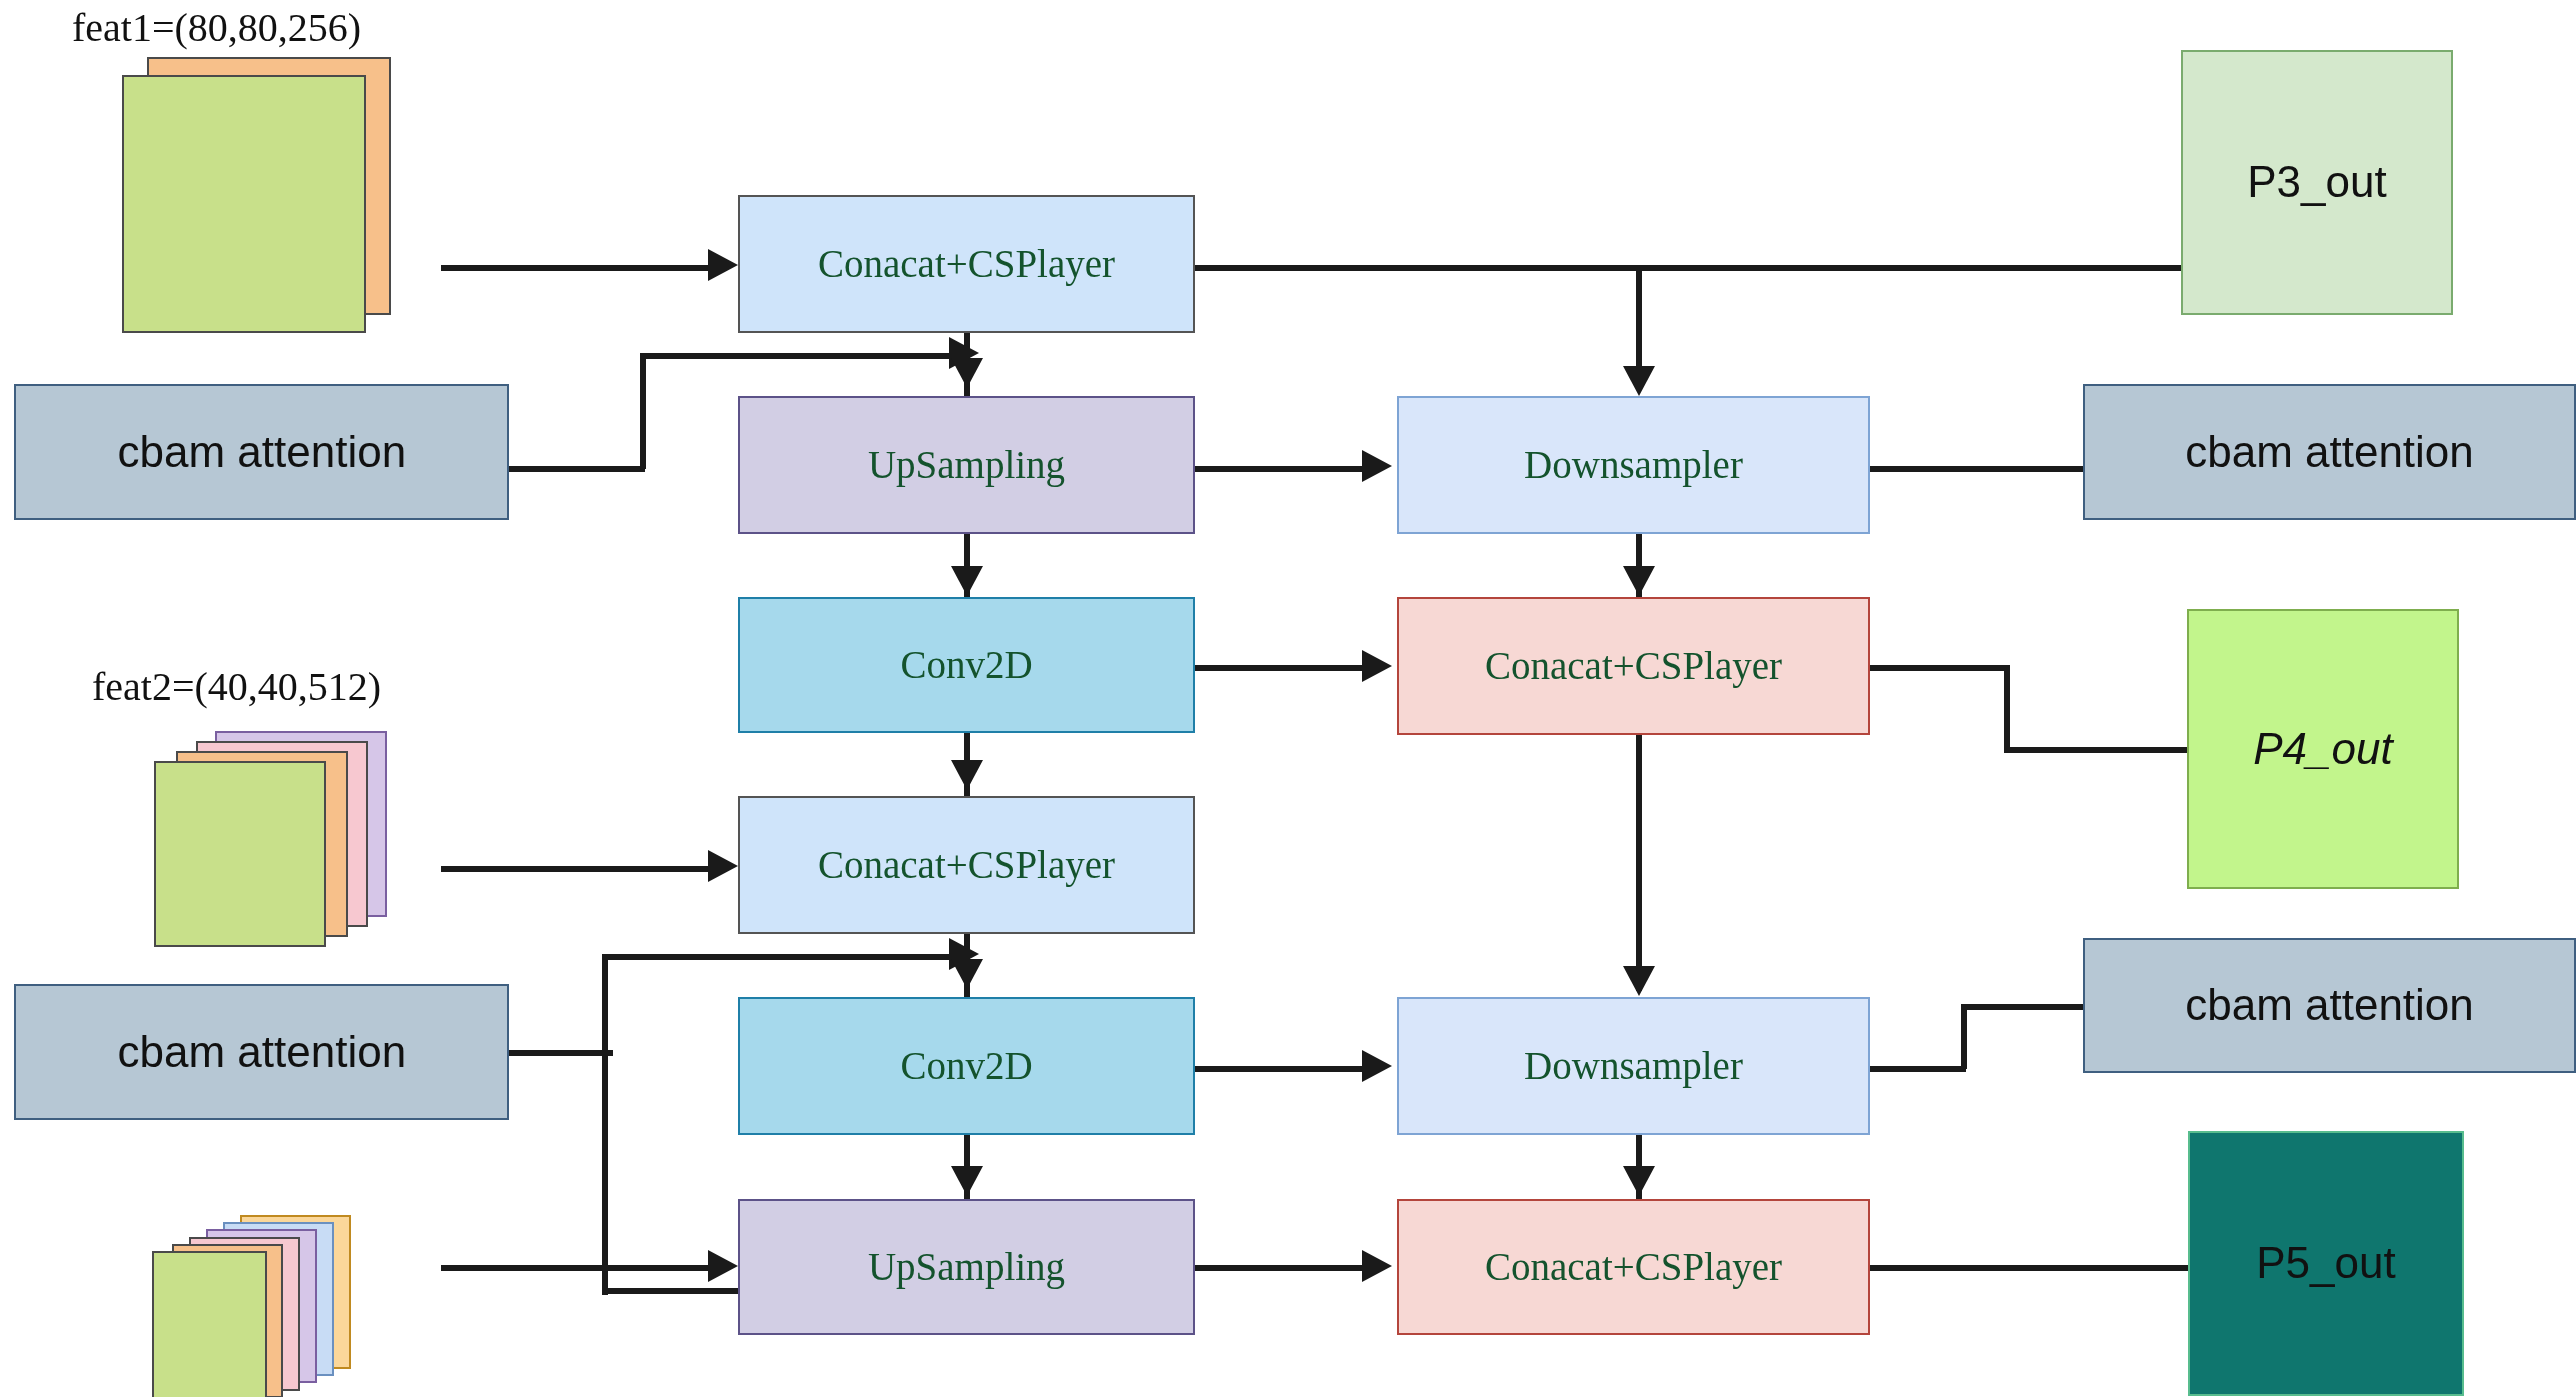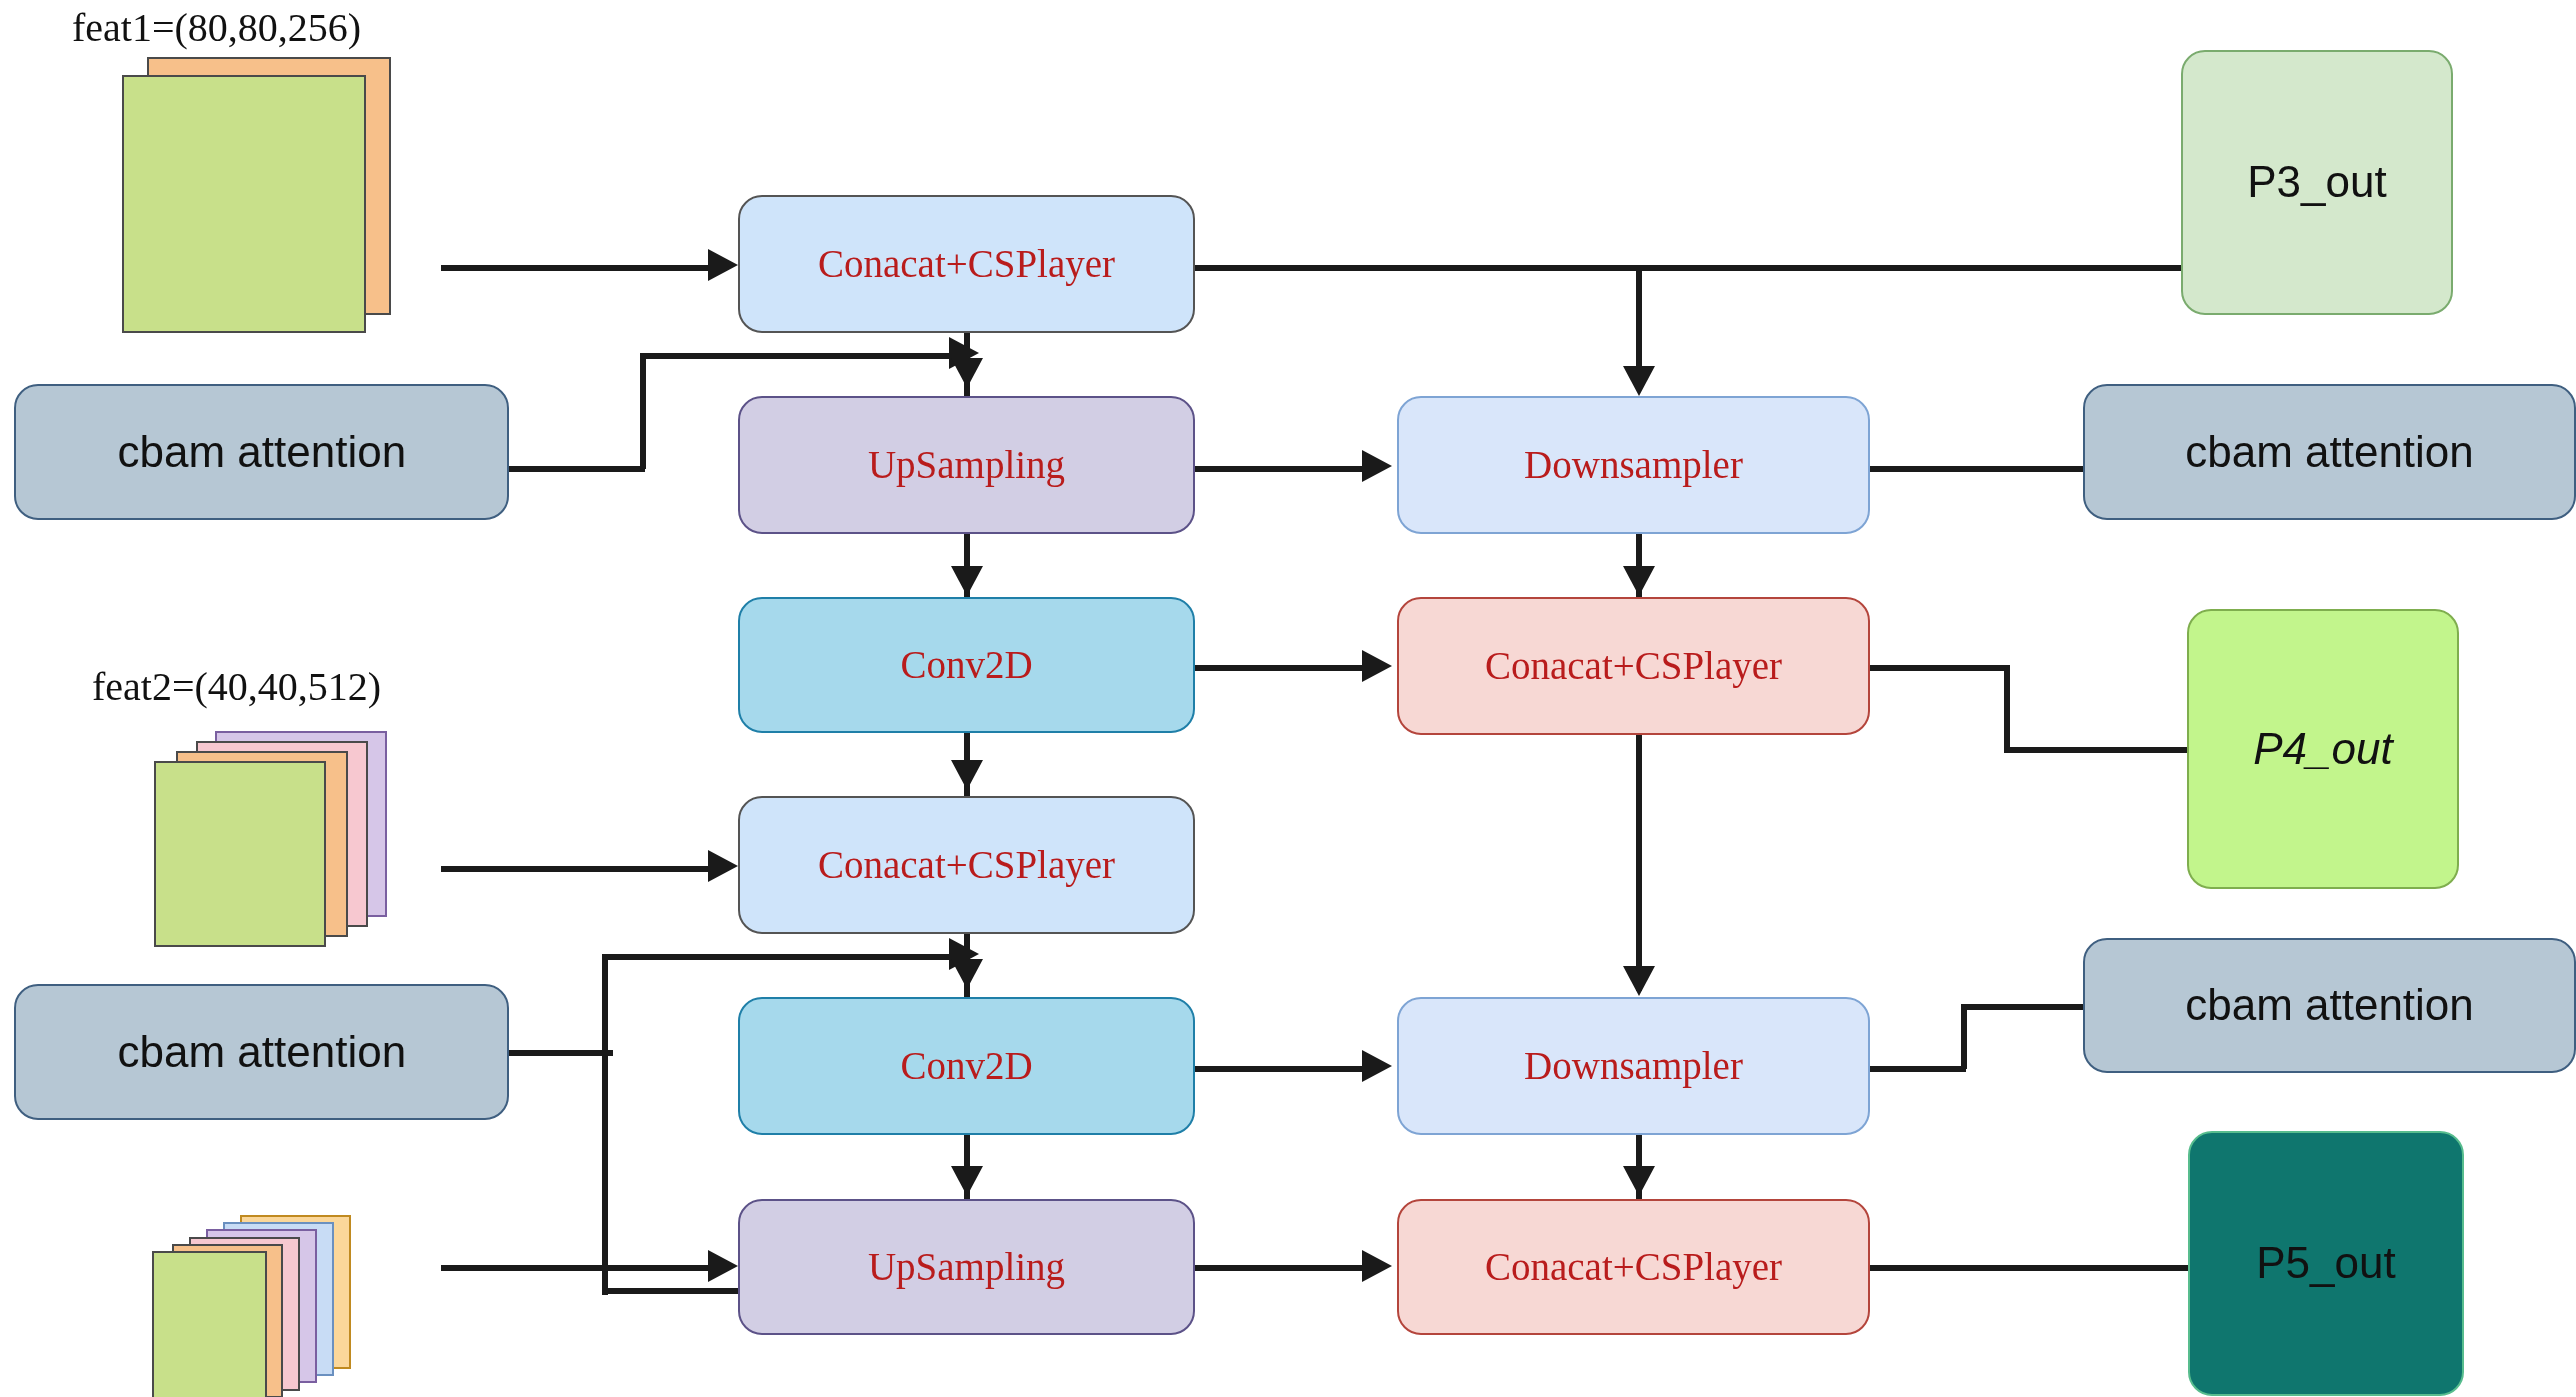--- a/index.html
+++ b/index.html
@@ -20,7 +20,6 @@
     justify-content:center;
     text-align:left;
     line-height:1.1;
-    border-radius:24px;
   }
   
   .proc{

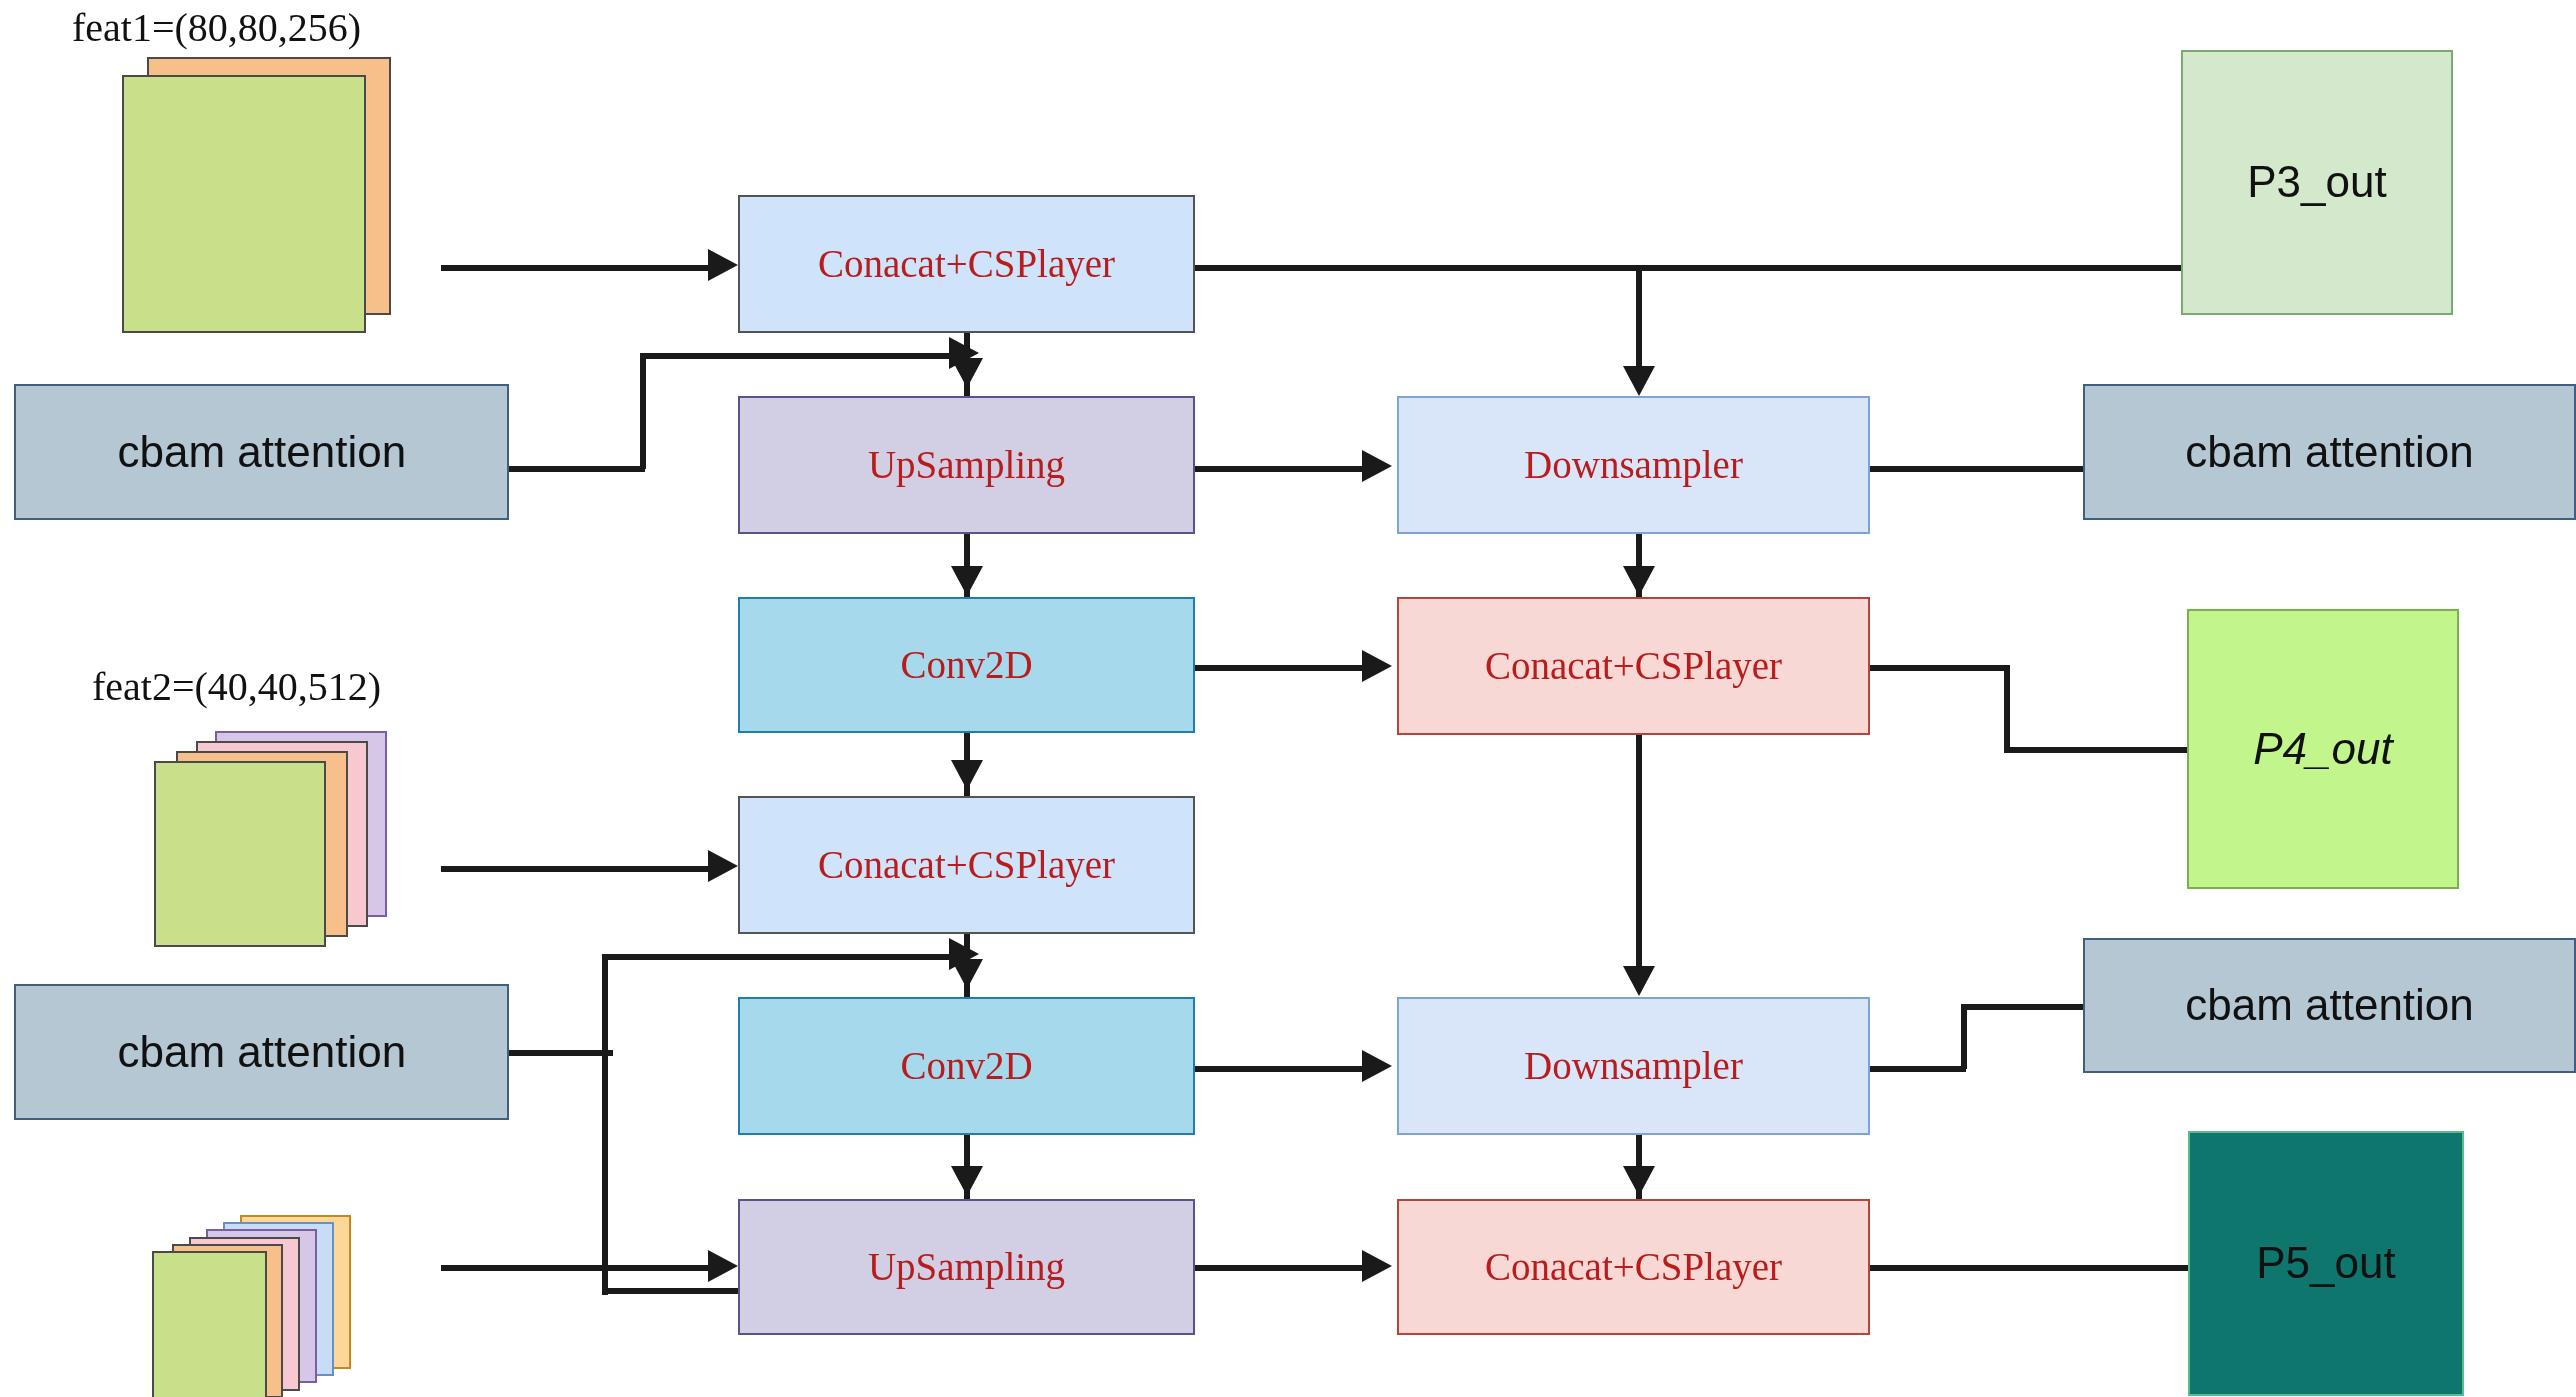--- a/index.html
+++ b/index.html
@@ -25,7 +25,7 @@
   .proc{
     font-family:"Liberation Serif", serif;
     font-size:39px;
-    color:#b91c1c;
+    color:#14532d;
     border-width:2.9px;
     border-style:solid;
   }

